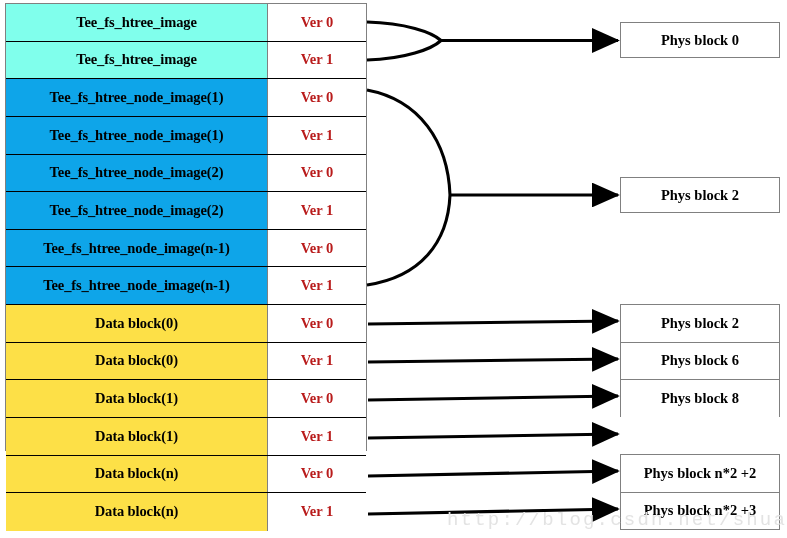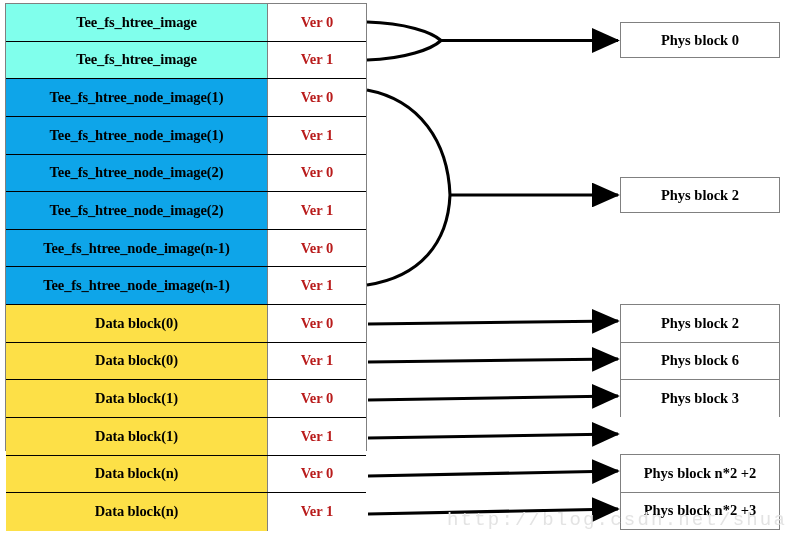--- a/index.html
+++ b/index.html
@@ -238,7 +238,7 @@
 
   <div class="pblock stackcell" style="top:304px;">Phys block 2</div>
   <div class="pblock stackcell" style="top:341.6px;">Phys block 6</div>
-  <div class="pblock stackcell" style="top:379.2px;">Phys block 3</div>
+  <div class="pblock stackcell" style="top:379.2px;">Phys block 8</div>
   <div class="pblock stackcell" style="top:454.4px;">Phys block n*2 +2</div>
   <div class="pblock stackcell stacklast" style="top:492px;">Phys block n*2 +3</div>
 

